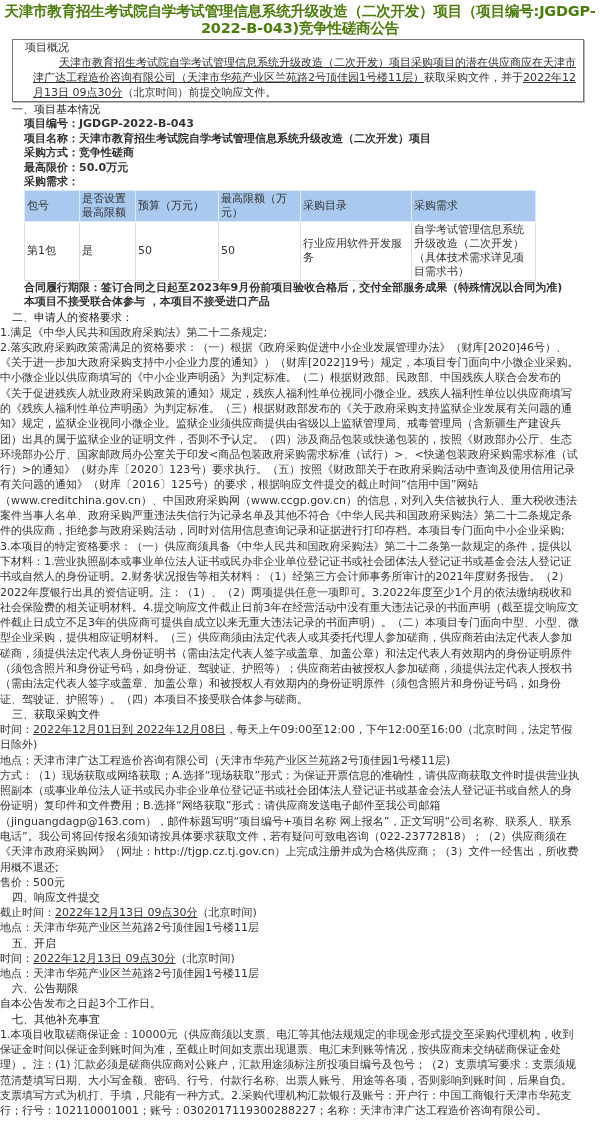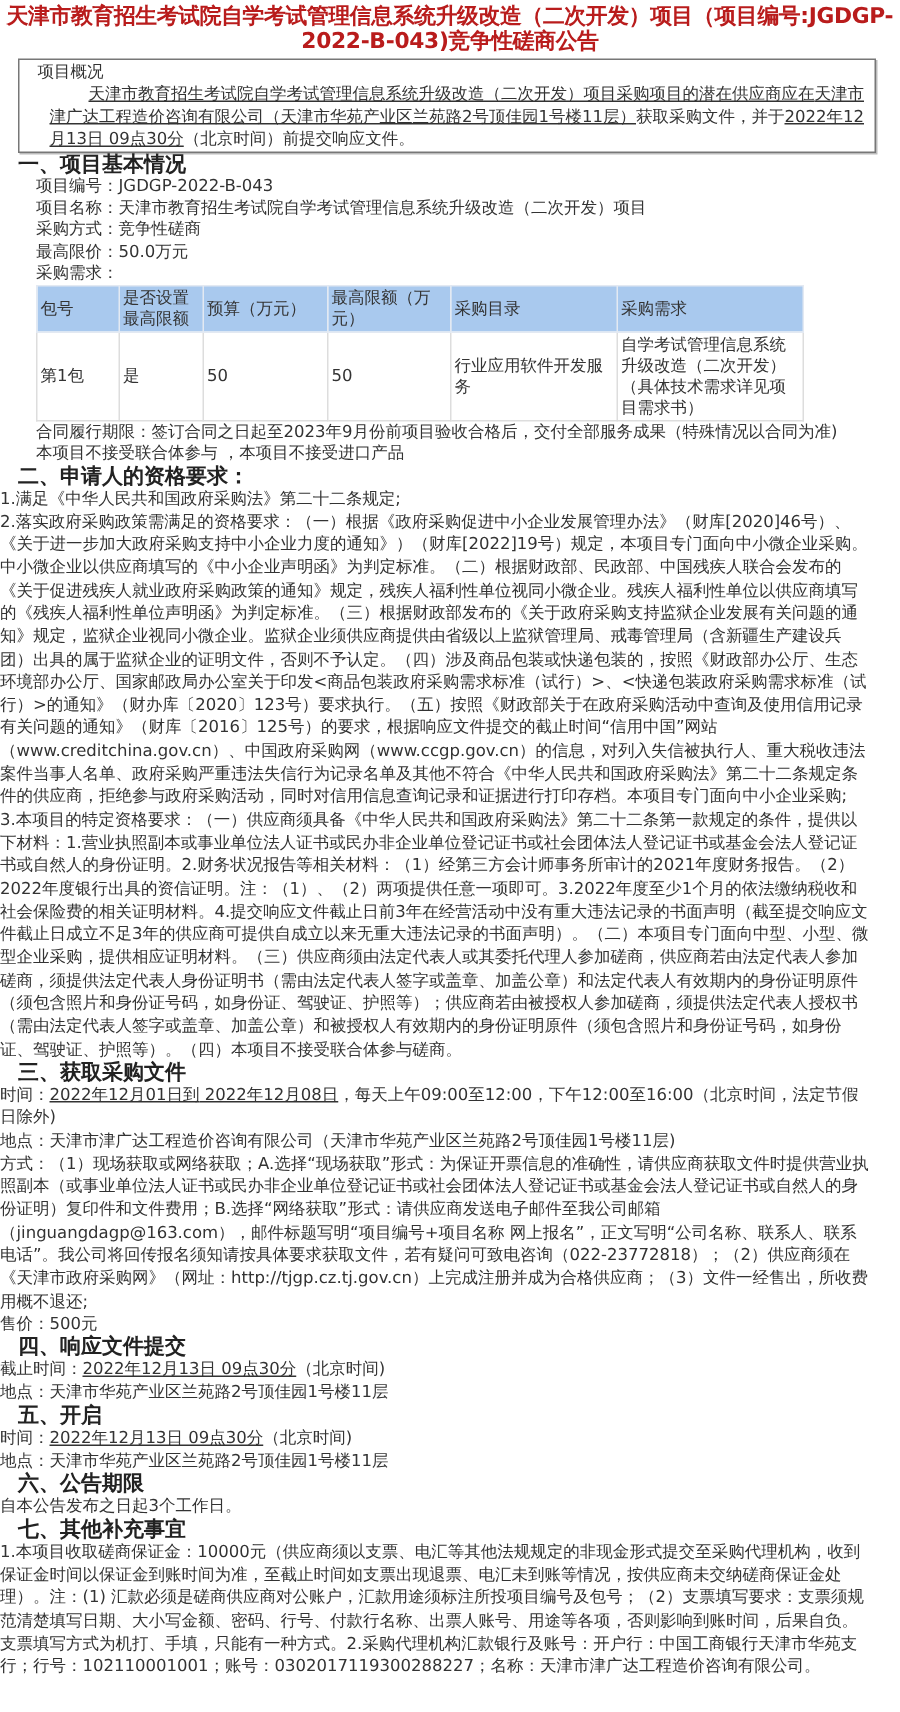--- a/index.html
+++ b/index.html
@@ -4,7 +4,7 @@
 <style>
   html,body{margin:0;padding:0;background:#ffffff;}
   body{width:600px;height:1141px;overflow:hidden;font-family:"DejaVu Sans","Liberation Sans",sans-serif;color:#333;font-size:11px;line-height:15px;}
-  .title{font-weight:bold;font-size:14.5px;line-height:17px;text-align:center;color:#b91c1c;padding:3px 4px 0 4px;letter-spacing:-0.2px;}
+  .title{font-weight:bold;font-size:14.5px;line-height:17px;text-align:center;color:#4d7c0f;padding:3px 4px 0 4px;letter-spacing:-0.2px;}
   .overview{margin:2px 16px 0 12px;border:1px solid #777;box-shadow:1px 1px 0 #bbb;padding:0 2px 1px 12px;}
   .overview .ov-label{display:block;}
   .overview .ov-text{text-indent:26px;padding-left:8px;}

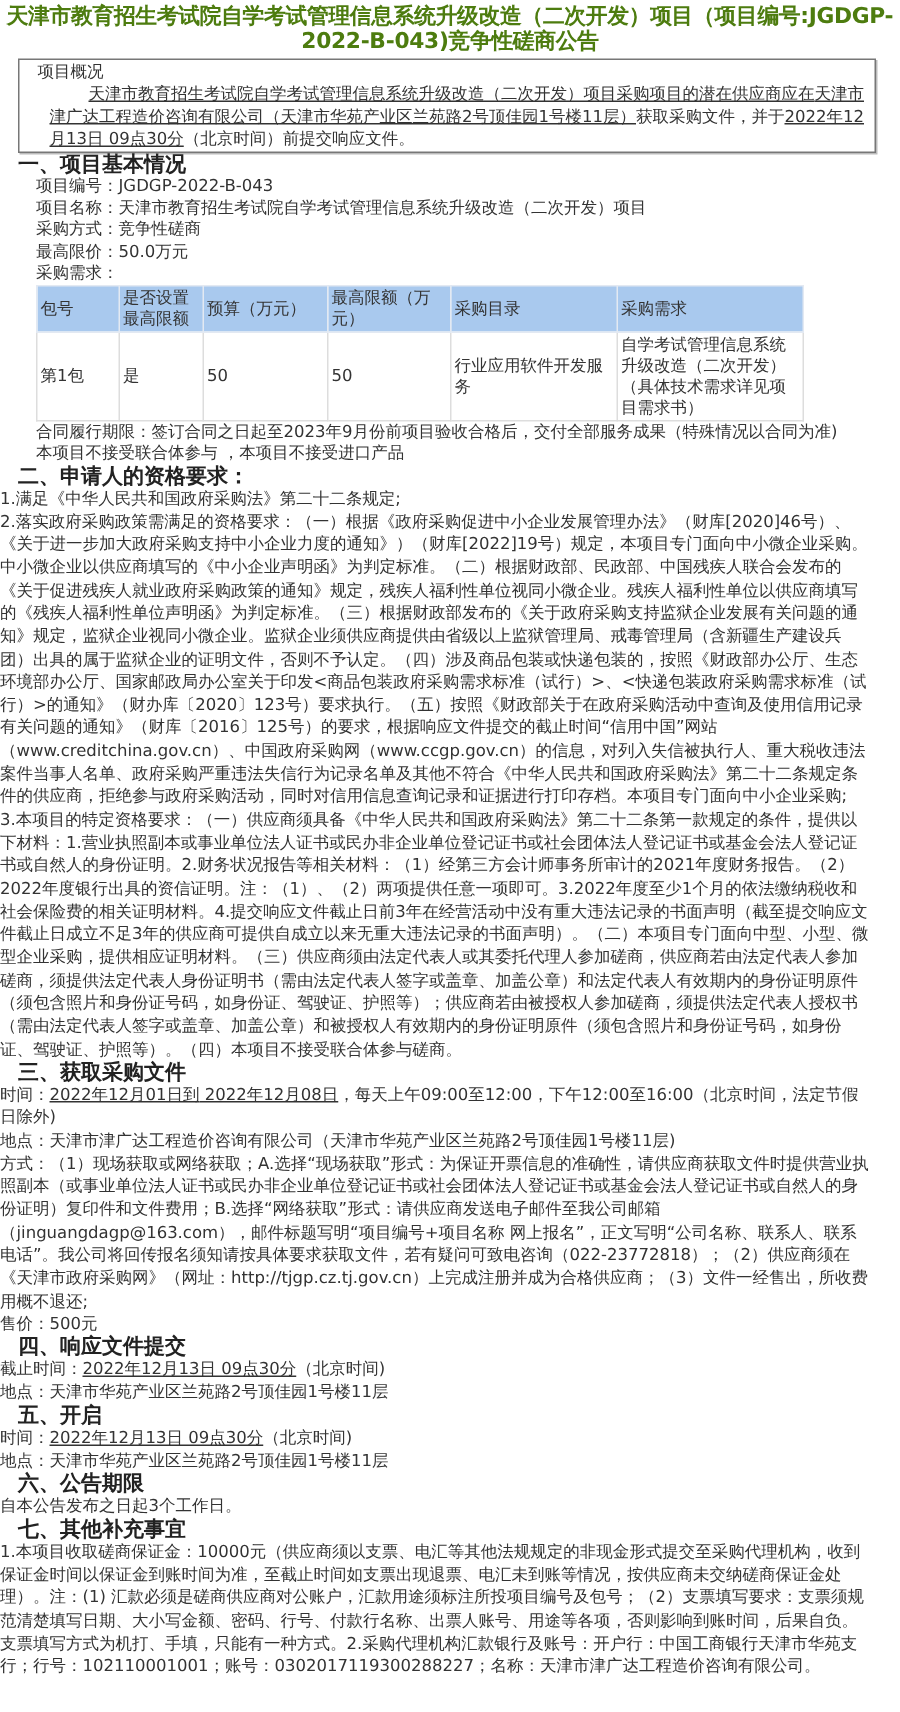--- a/index.html
+++ b/index.html
@@ -9,7 +9,7 @@
   .overview .ov-label{display:block;}
   .overview .ov-text{text-indent:26px;padding-left:8px;}
   u{text-decoration:underline;}
-  .sec{font-weight:bold;font-size:14px;color:#222;padding-left:12px;line-height:14px;margin-top:1px;}
+  .sec{font-weight:normal;font-size:11px;color:#222;padding-left:12px;line-height:14px;margin-top:1px;}
   .kv{padding-left:24px;line-height:14.5px;}
   .para{padding-right:18px;line-height:15.3px;}
   table.req{margin-left:24px;width:512px;border-collapse:collapse;font-size:11px;line-height:14px;color:#333;}

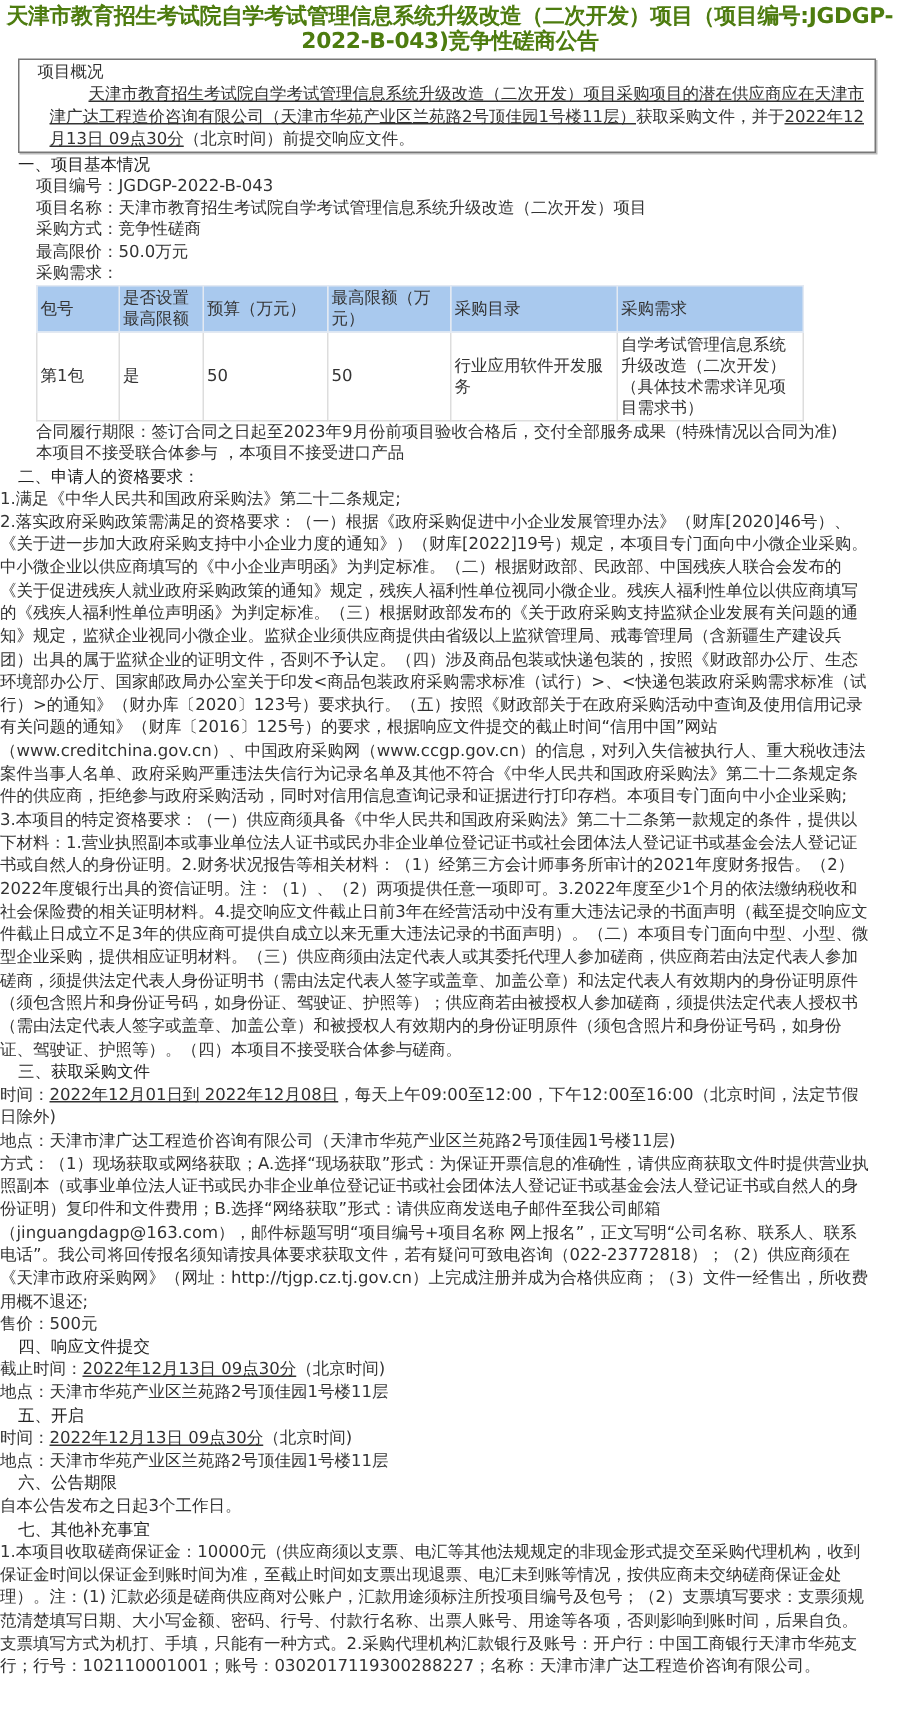--- a/index.html
+++ b/index.html
@@ -10,7 +10,7 @@
   .overview .ov-text{text-indent:26px;padding-left:8px;}
   u{text-decoration:underline;}
   .sec{font-weight:normal;font-size:11px;color:#222;padding-left:12px;line-height:14px;margin-top:1px;}
-  .kv{padding-left:24px;line-height:14.5px;}
+  .kv{padding-left:24px;line-height:14.5px;font-weight:bold;}
   .para{padding-right:18px;line-height:15.3px;}
   table.req{margin-left:24px;width:512px;border-collapse:collapse;font-size:11px;line-height:14px;color:#333;}
   table.req th{background:#a9c9ee;font-weight:normal;text-align:left;padding:1px 2px;border:1px solid #e3e9f2;vertical-align:middle;height:28px;}

